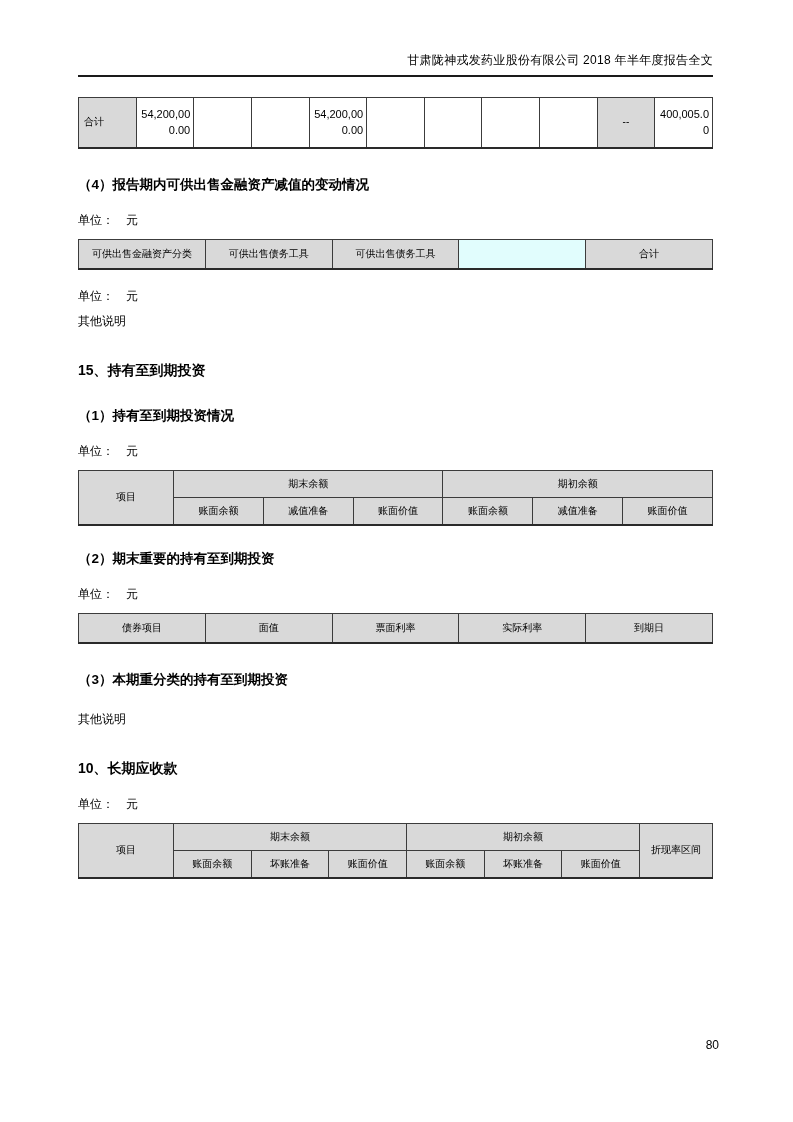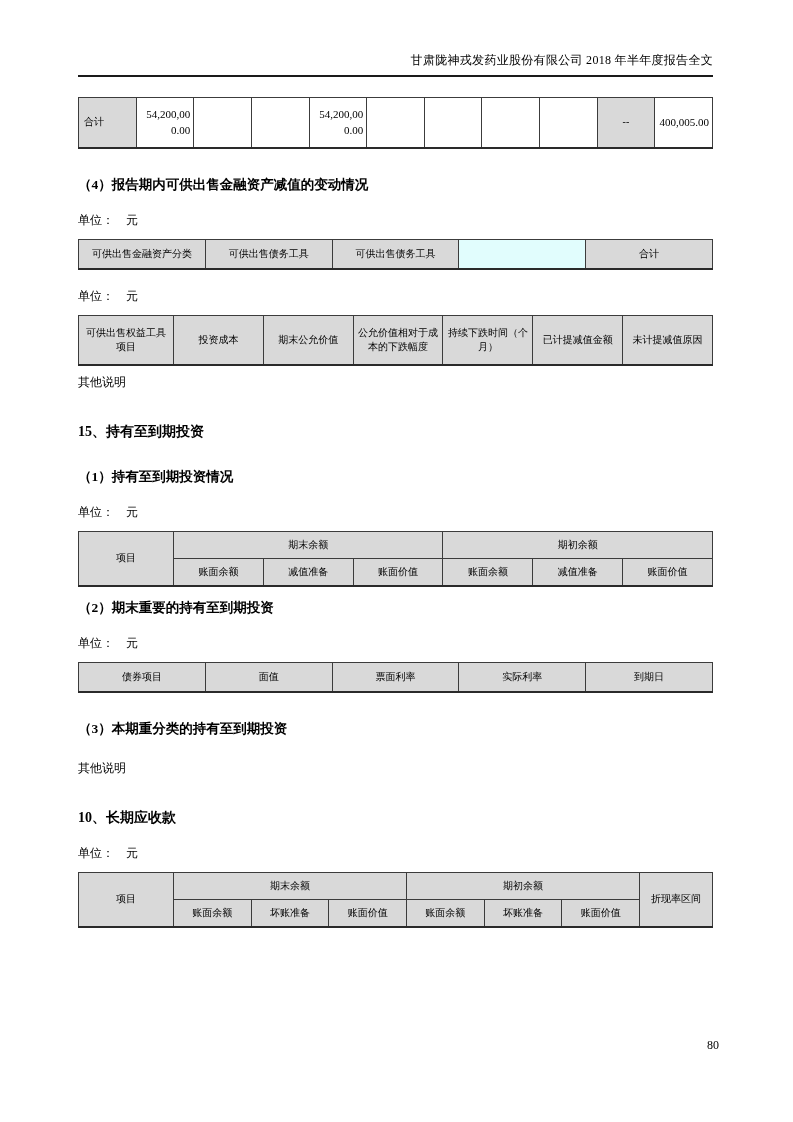--- a/index.html
+++ b/index.html
@@ -4,7 +4,7 @@
 <style>
   html,body{margin:0;padding:0;background:#ffffff;}
   .page{position:relative;width:793px;height:1122px;background:#ffffff;overflow:hidden;
-        font-family:Liberation Serif, serif;color:#000;}
+        font-family:Liberation Sans, sans-serif;color:#000;}
   .content{position:absolute;left:78px;top:0;width:635px;}
   .page-header{padding-top:52px;padding-bottom:6px;text-align:right;font-size:12px;
                border-bottom:2px solid #1a1a1a;letter-spacing:0.3px;}

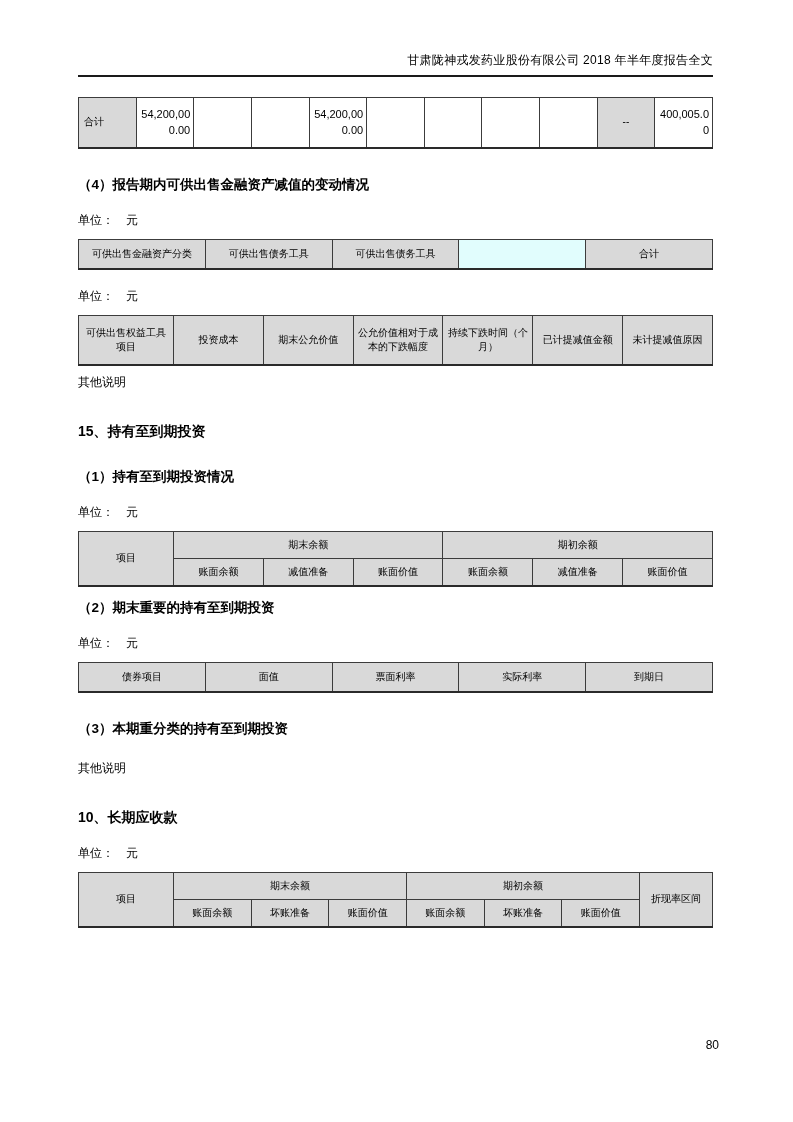--- a/index.html
+++ b/index.html
@@ -75,28 +75,6 @@
       </table>
 
     <div class="unit">单位：　元</div>
-    <table class="tbl mt10 row48">
-      <colgroup>
-          <col style="width:95px">
-          <col>
-          <col>
-          <col>
-          <col>
-          <col>
-          <col>
-        </colgroup>
-      <tbody>
-          <tr>
-        <th>可供出售权益工具项目</th>
-        <th>投资成本</th>
-        <th>期末公允价值</th>
-        <th>公允价值相对于成本的下跌幅度</th>
-        <th>持续下跌时间（个月）</th>
-        <th>已计提减值金额</th>
-        <th>未计提减值原因</th>
-      </tr>
-    </tbody>
-      </table>
     <div class="note">其他说明</div>
 
     <div class="h-num">15、持有至到期投资</div>

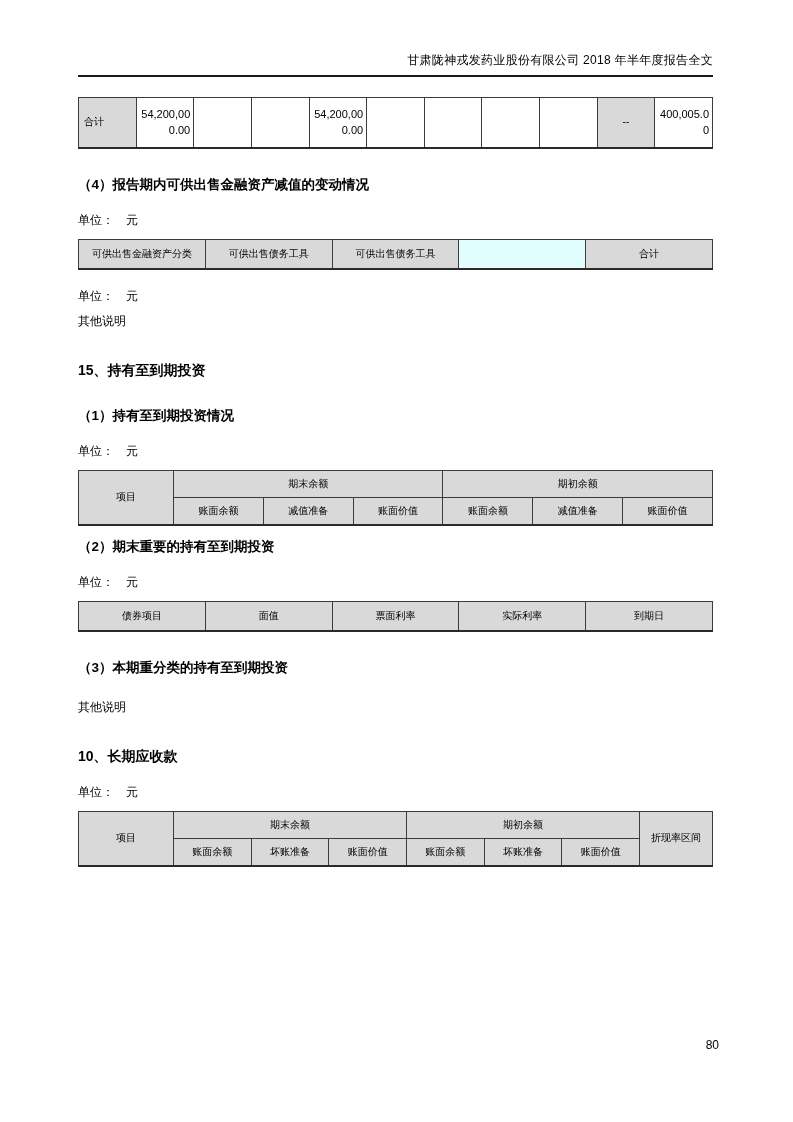--- a/index.html
+++ b/index.html
@@ -26,7 +26,7 @@
   .note{margin-top:8px;font-size:12px;}
   .note-lg{margin-top:22px;font-size:12px;}
   .mt10{margin-top:10px;}
-  .mt24{margin-top:12px;}
+  .mt24{margin-top:24px;}
   .row26 th,.row26 td{height:24px;}
   .row48 th{height:46px;}
   .rowhdr th{height:26px;}

